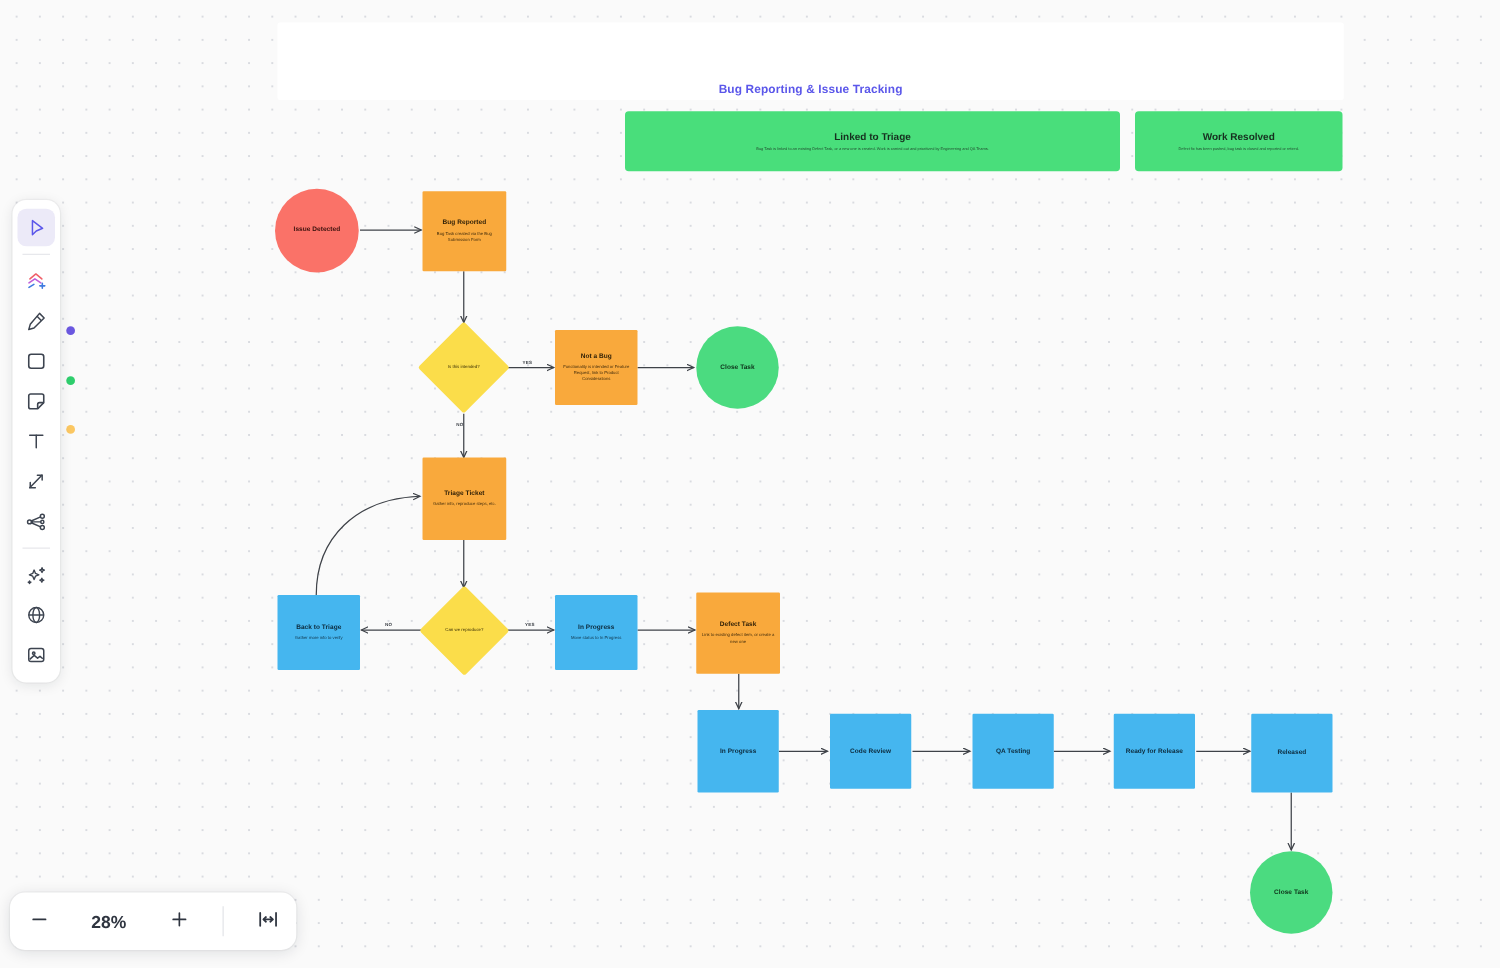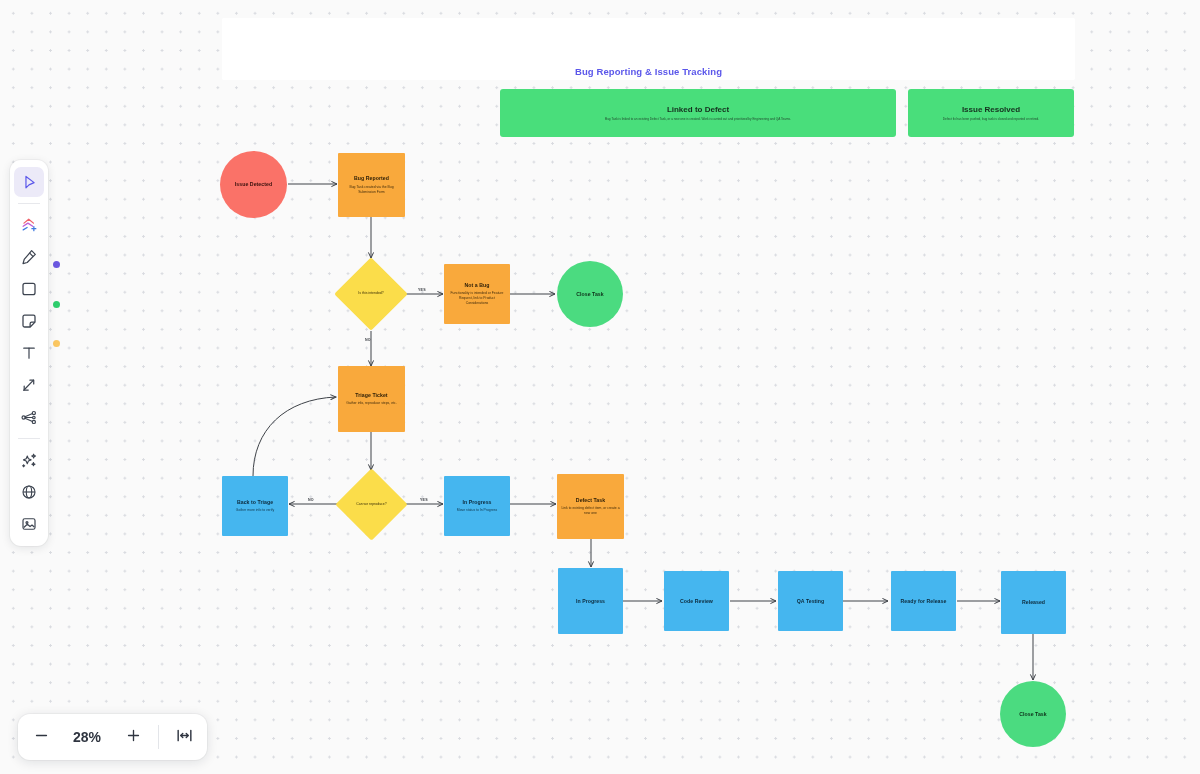--- a/index.html
+++ b/index.html
@@ -127,7 +127,7 @@
   </div>
 
   <div class="lane lane-2">
-    <div class="lane-title">Linked to Defect</div>
+    <div class="lane-title">Linked to Triage</div>
     <div class="lane-sub">Bug Task is linked to an existing Defect Task, or a new one is created. Work is carried out and prioritized by Engineering and QA Teams.</div>
   </div>
   <div class="lane lane-3">

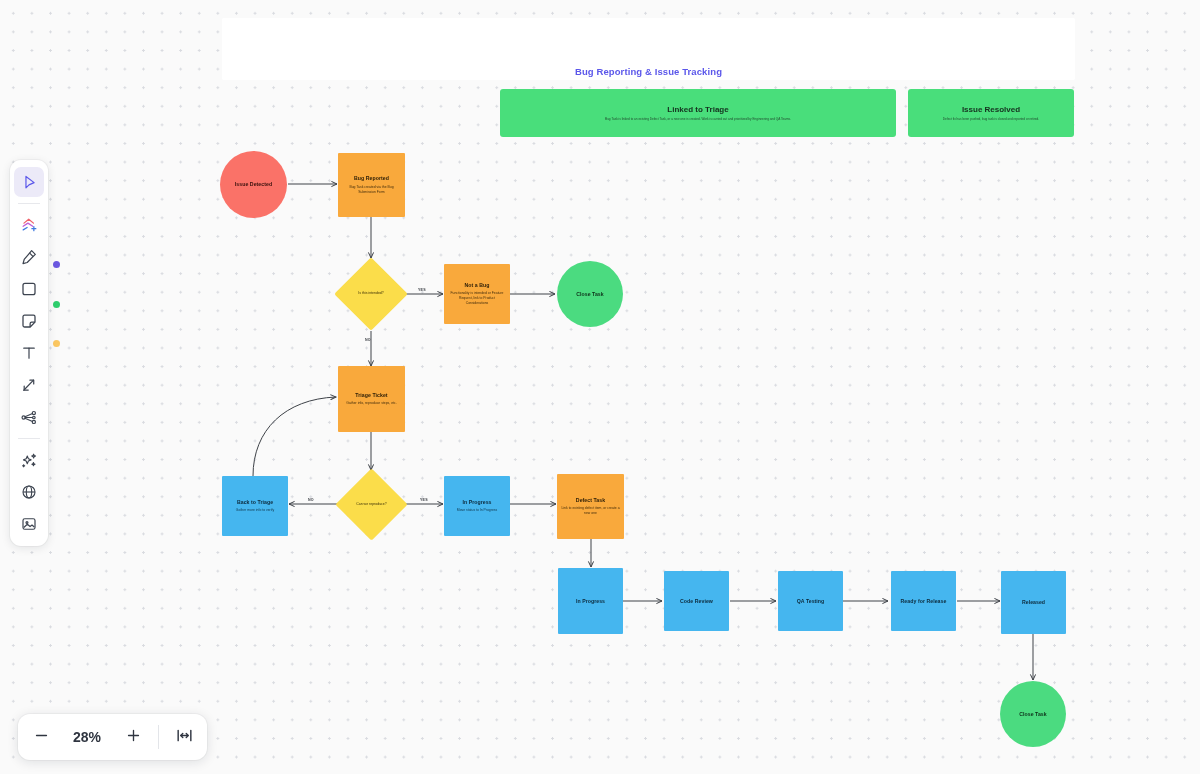--- a/index.html
+++ b/index.html
@@ -131,7 +131,7 @@
     <div class="lane-sub">Bug Task is linked to an existing Defect Task, or a new one is created. Work is carried out and prioritized by Engineering and QA Teams.</div>
   </div>
   <div class="lane lane-3">
-    <div class="lane-title">Issue Resolved</div>
+    <div class="lane-title">Work Resolved</div>
     <div class="lane-sub">Defect fix has been pushed, bug task is closed and reported or retired.</div>
   </div>
 

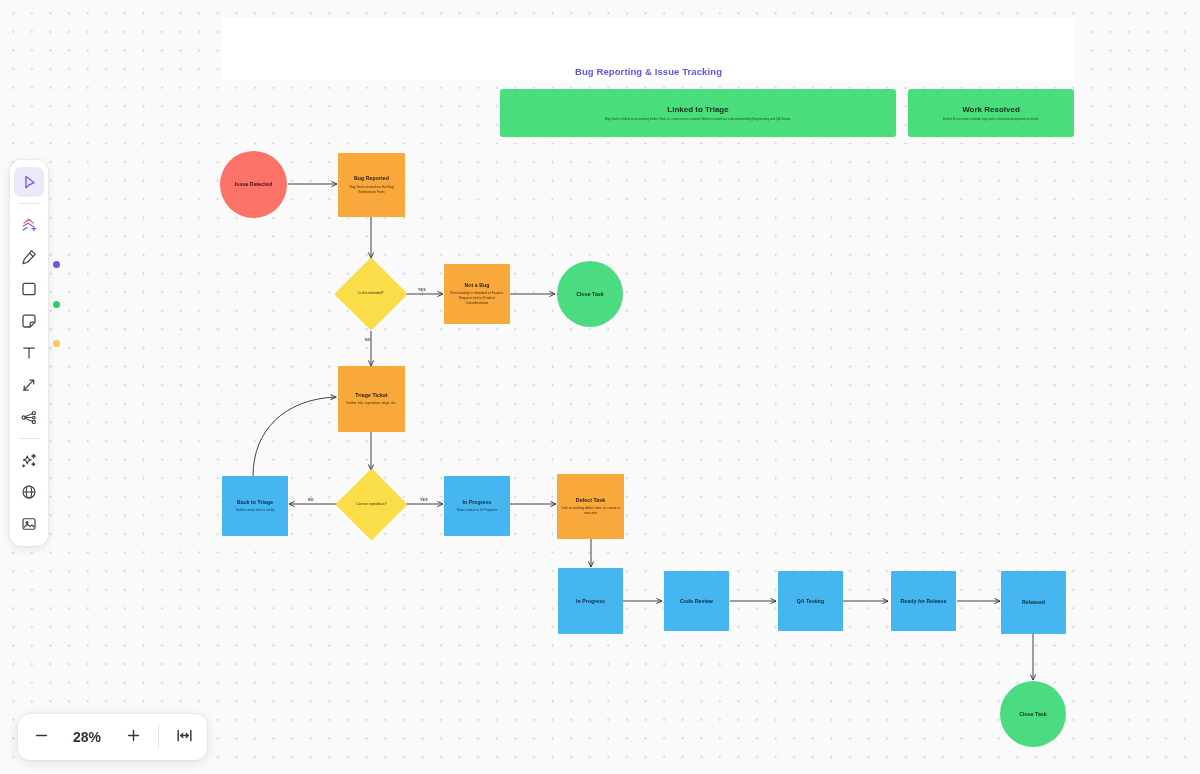--- a/index.html
+++ b/index.html
@@ -102,10 +102,10 @@
 
   
   .zoombar{
-    position:absolute;left:18px;bottom:14px;height:46px;
+    position:absolute;left:8px;bottom:14px;height:46px;
     background:#ffffff;border-radius:12px;
     box-shadow:0 2px 12px rgba(20,25,40,.12),0 0 0 1px rgba(20,25,40,.035);
-    display:flex;align-items:center;padding:0 6px;gap:2px;
+    display:flex;align-items:center;padding:0 6px;gap:12px;
   }
   .zb-btn{
     width:34px;height:34px;border-radius:8px;border:none;background:transparent;

